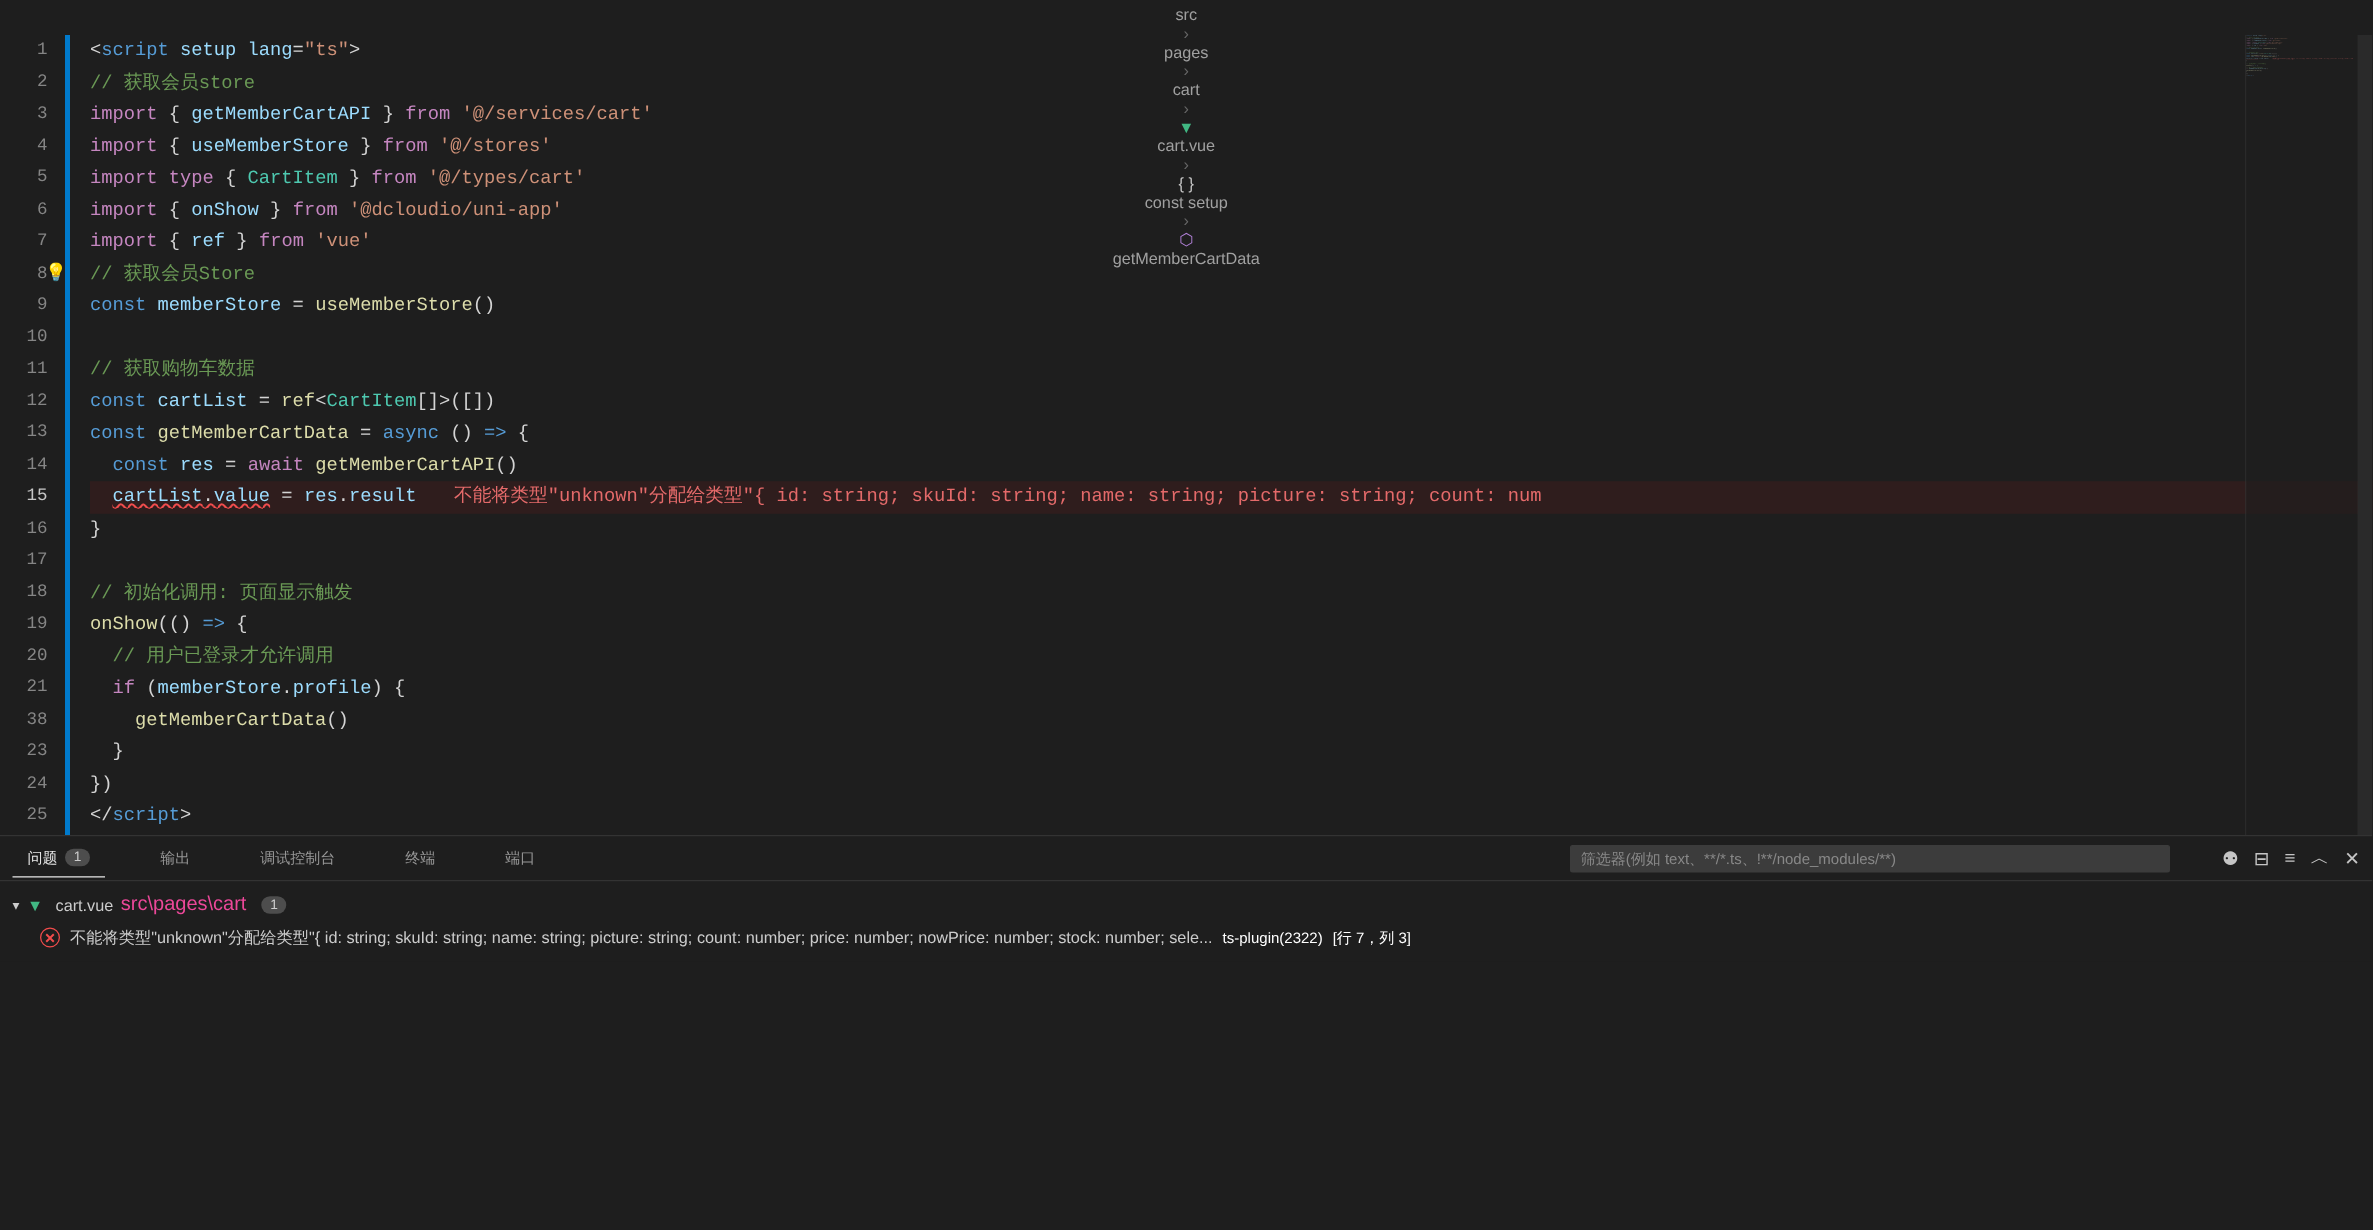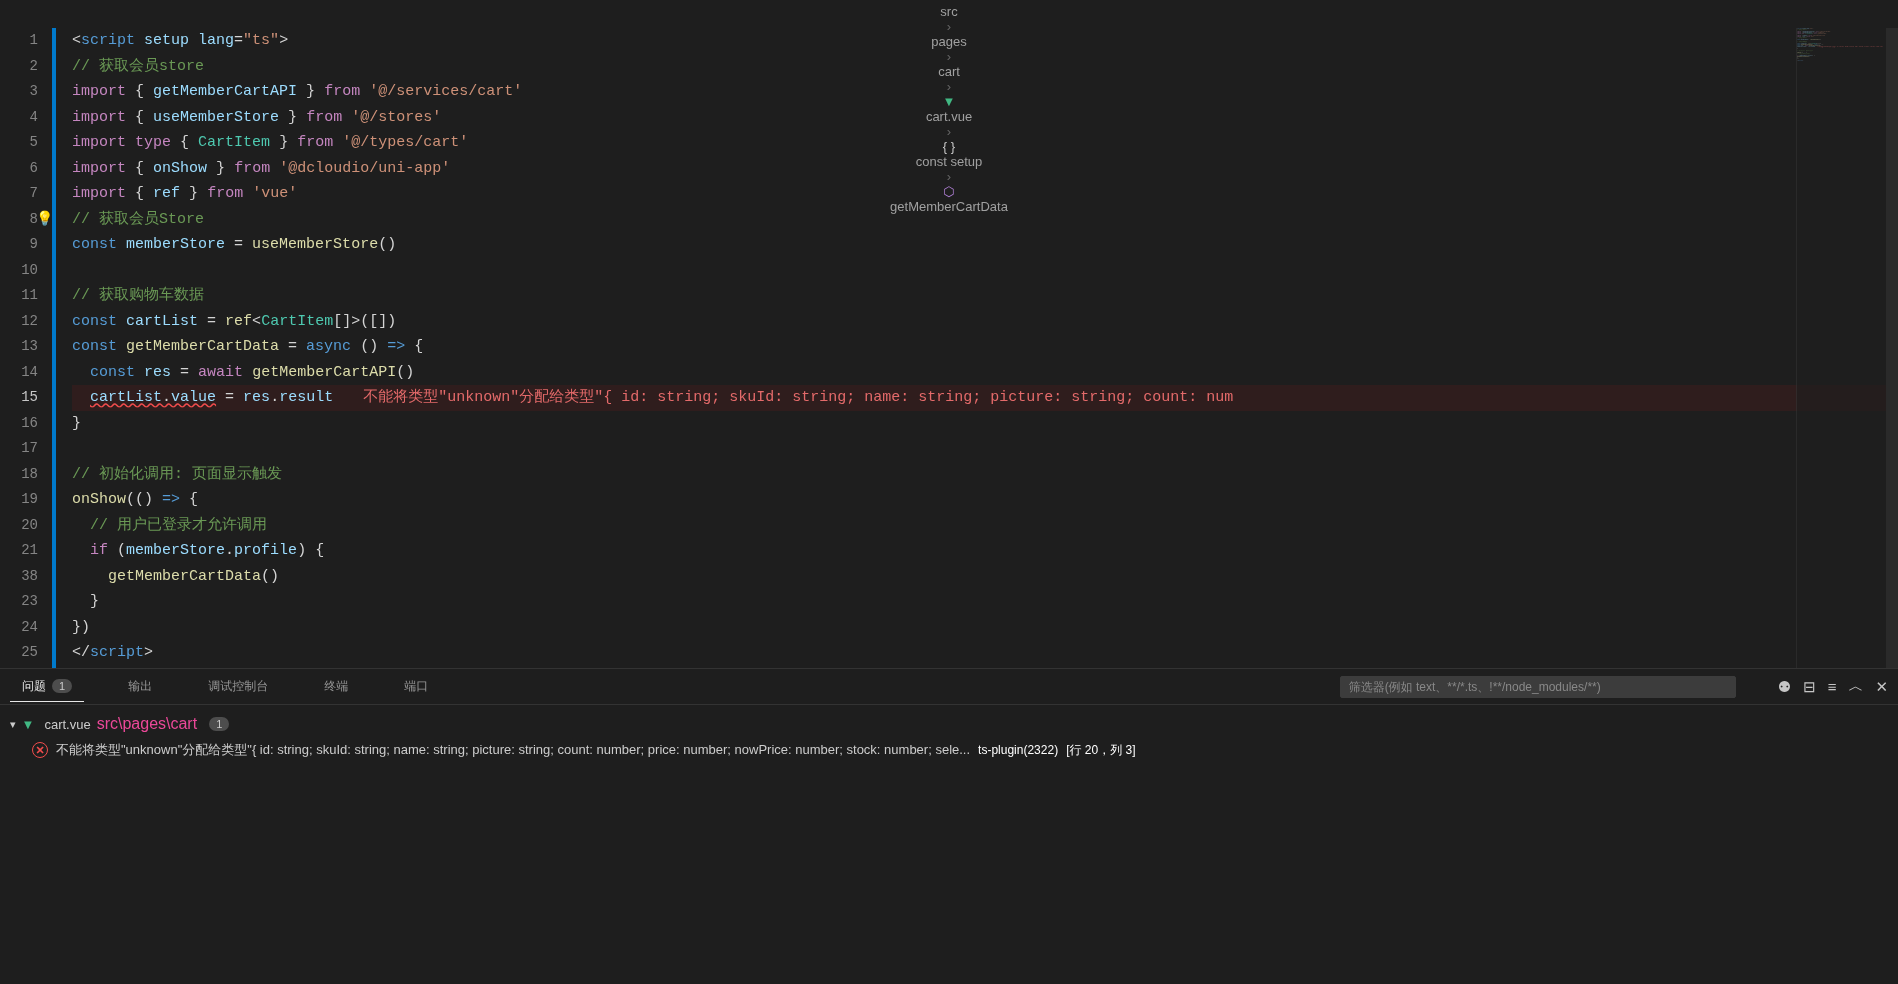--- a/index.html
+++ b/index.html
@@ -153,7 +153,7 @@
   border: 1px solid #3c3c3c;
   color: #cccccc;
   padding: 3px 8px;
-  width: 396px;
+  width: 480px;
   font-size: 12px;
   border-radius: 2px;
 }

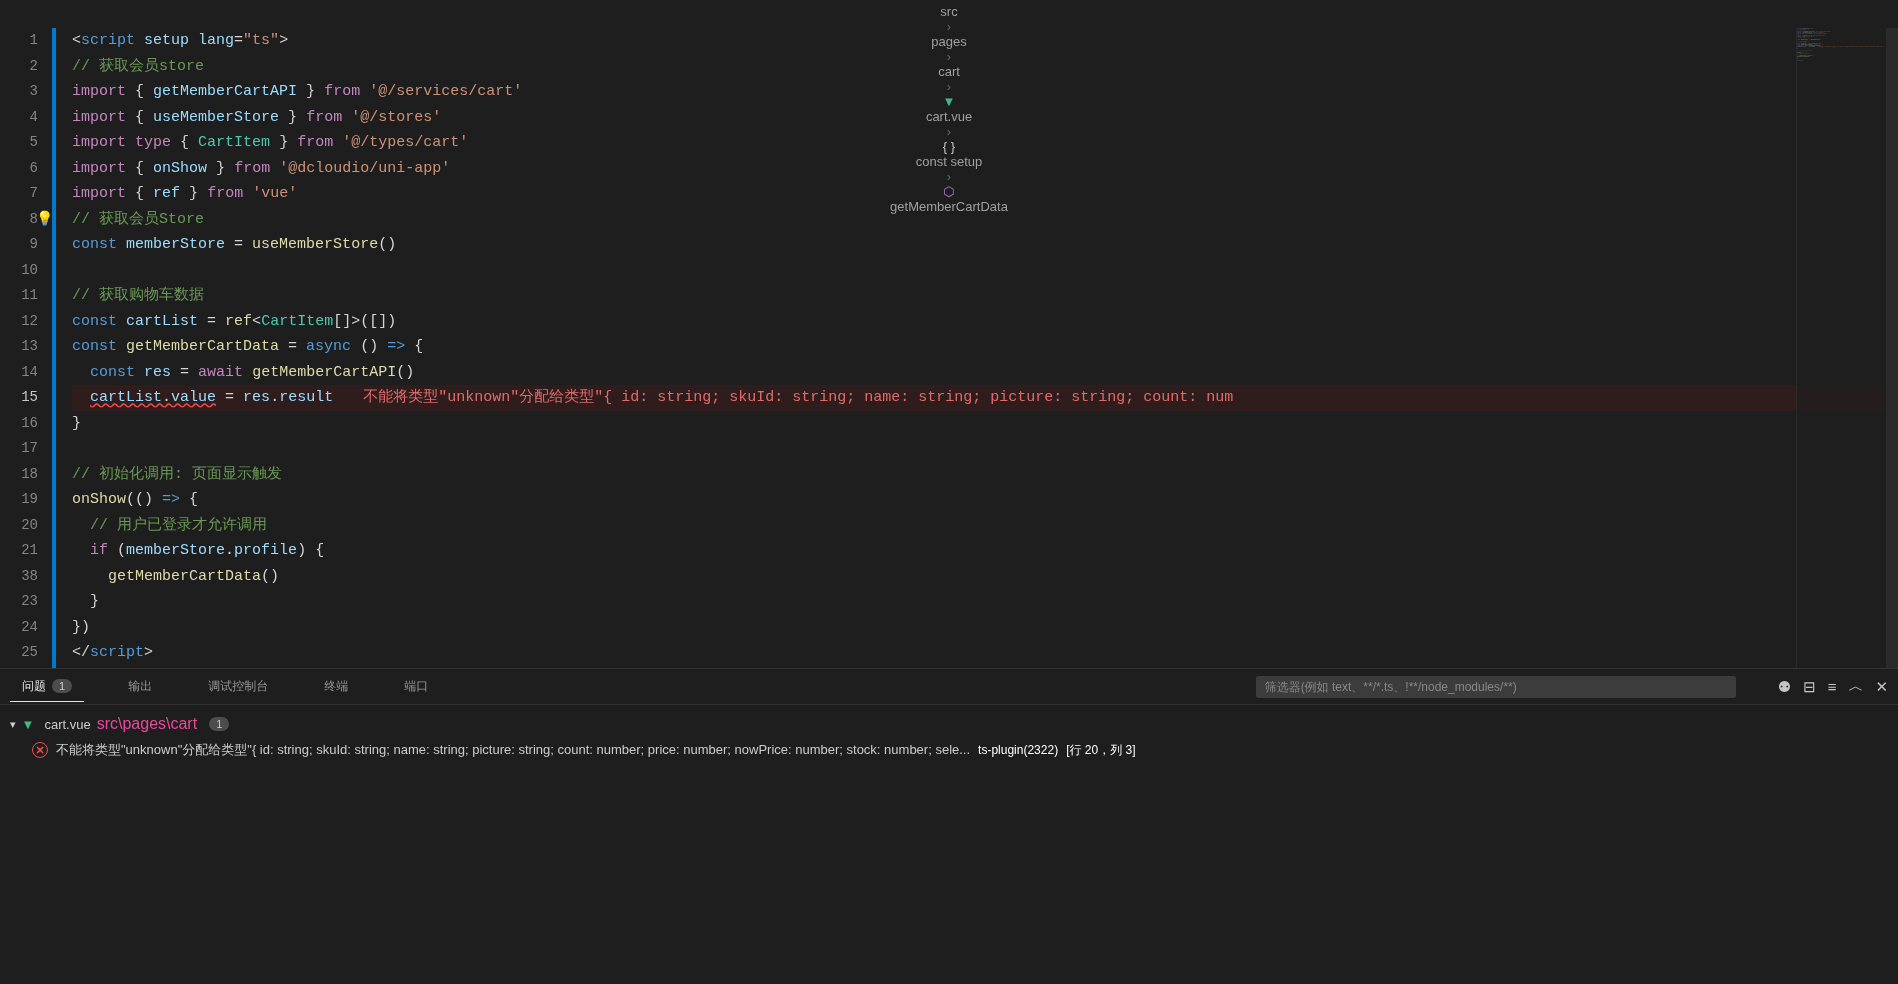--- a/index.html
+++ b/index.html
@@ -313,7 +313,7 @@
       <span class="err-icon">✕</span>
       <span>不能将类型"unknown"分配给类型"{ id: string; skuId: string; name: string; picture: string; count: number; price: number; nowPrice: number; stock: number; sele...</span>
       <span class="dim">ts-plugin(2322)</span>
-      <span class="dim">[行 20，列 3]</span>
+      <span class="dim">[行 7，列 3]</span>
     </div>
   </div>
 </div>

